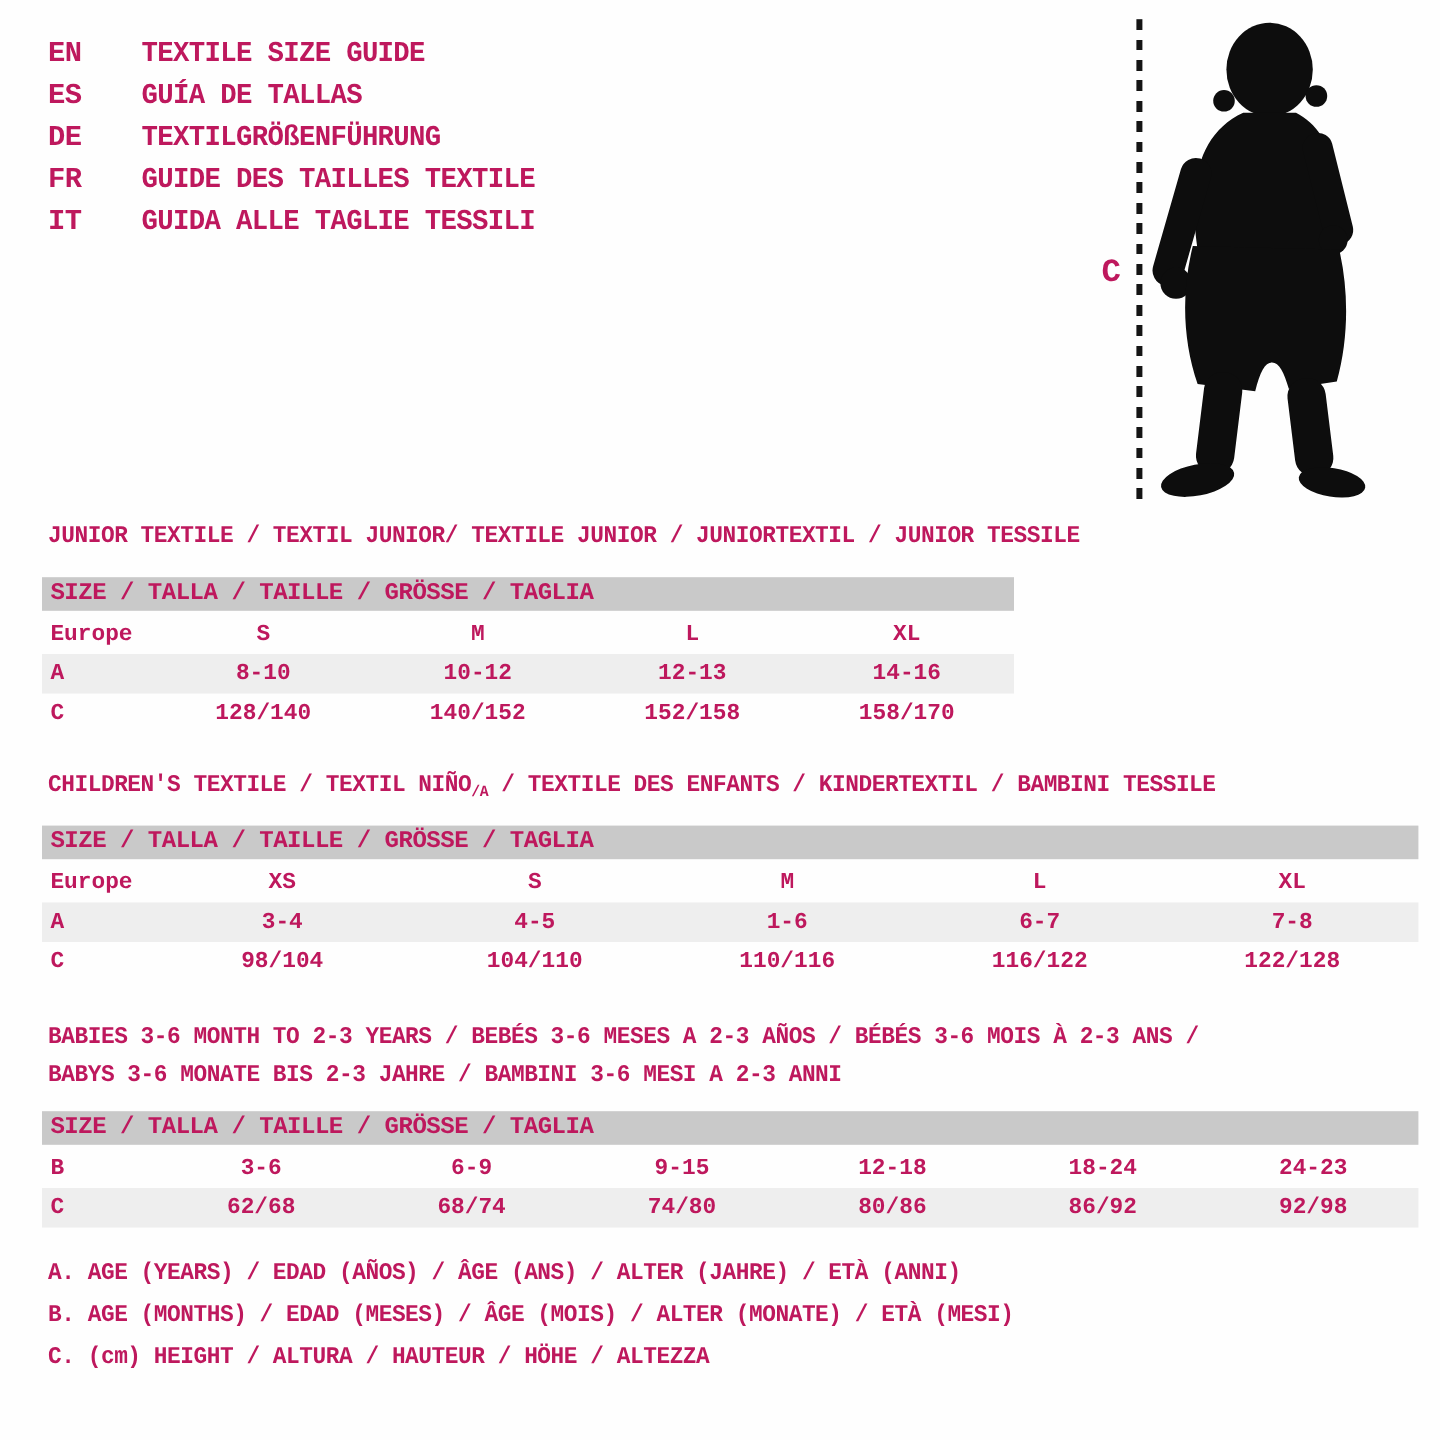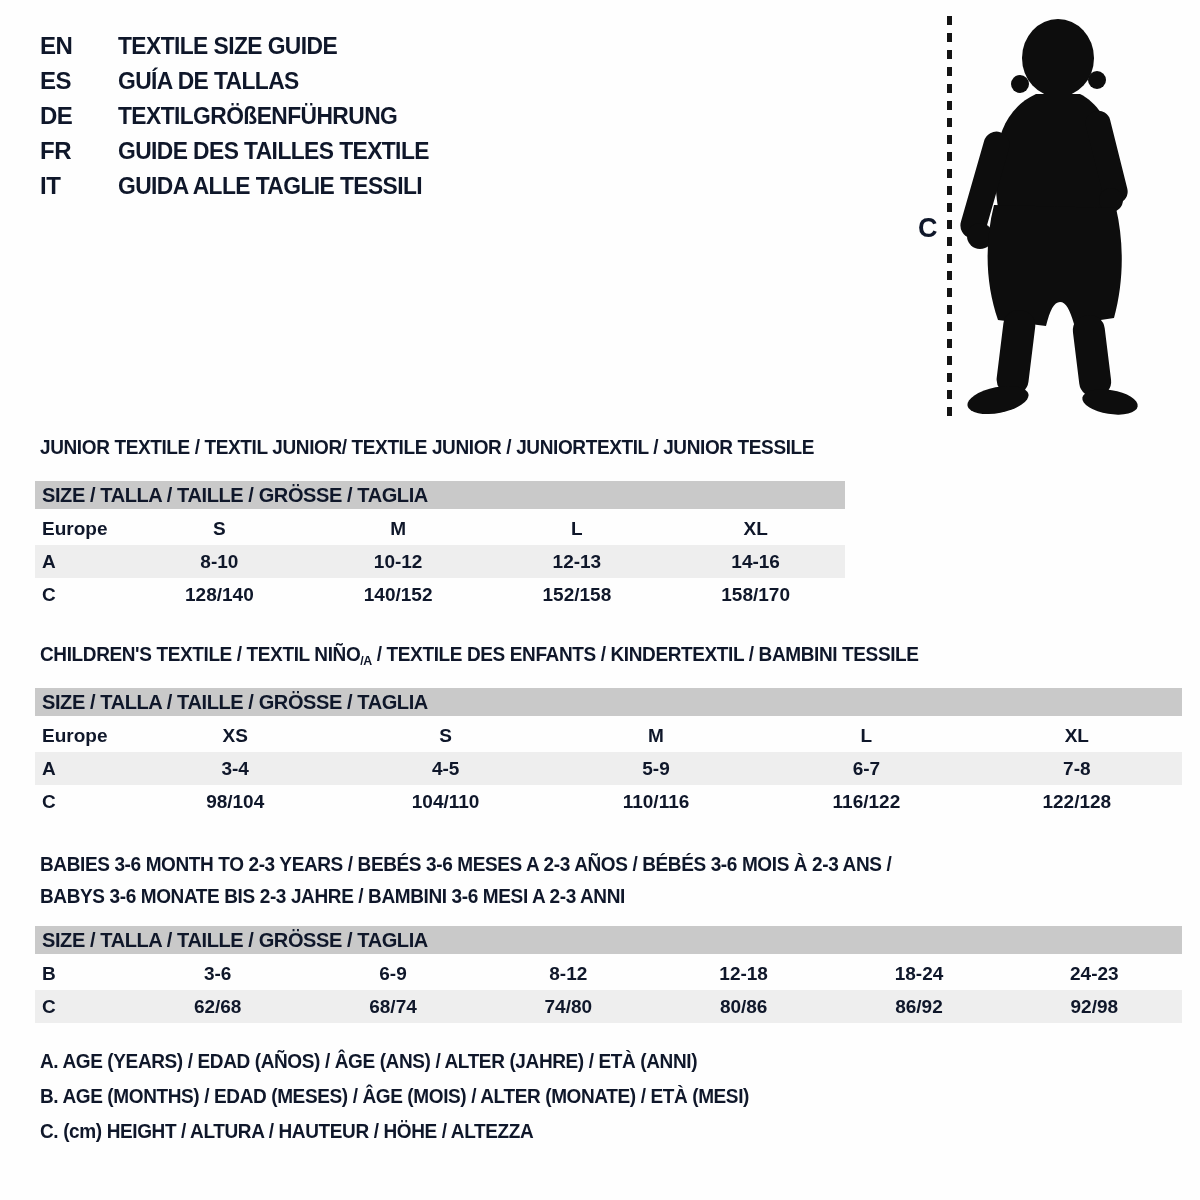--- a/index.html
+++ b/index.html
@@ -7,8 +7,8 @@
   .page {
     position:relative; width:1200px; height:1200px;
     background:#fefefe; overflow:hidden;
-    font-family:Liberation Sans, sans-serif;
-    color:#0f172a; font-weight:700;
+    font-family:Liberation Mono, monospace;
+    color:#be185d; font-weight:700;
   }
 
   

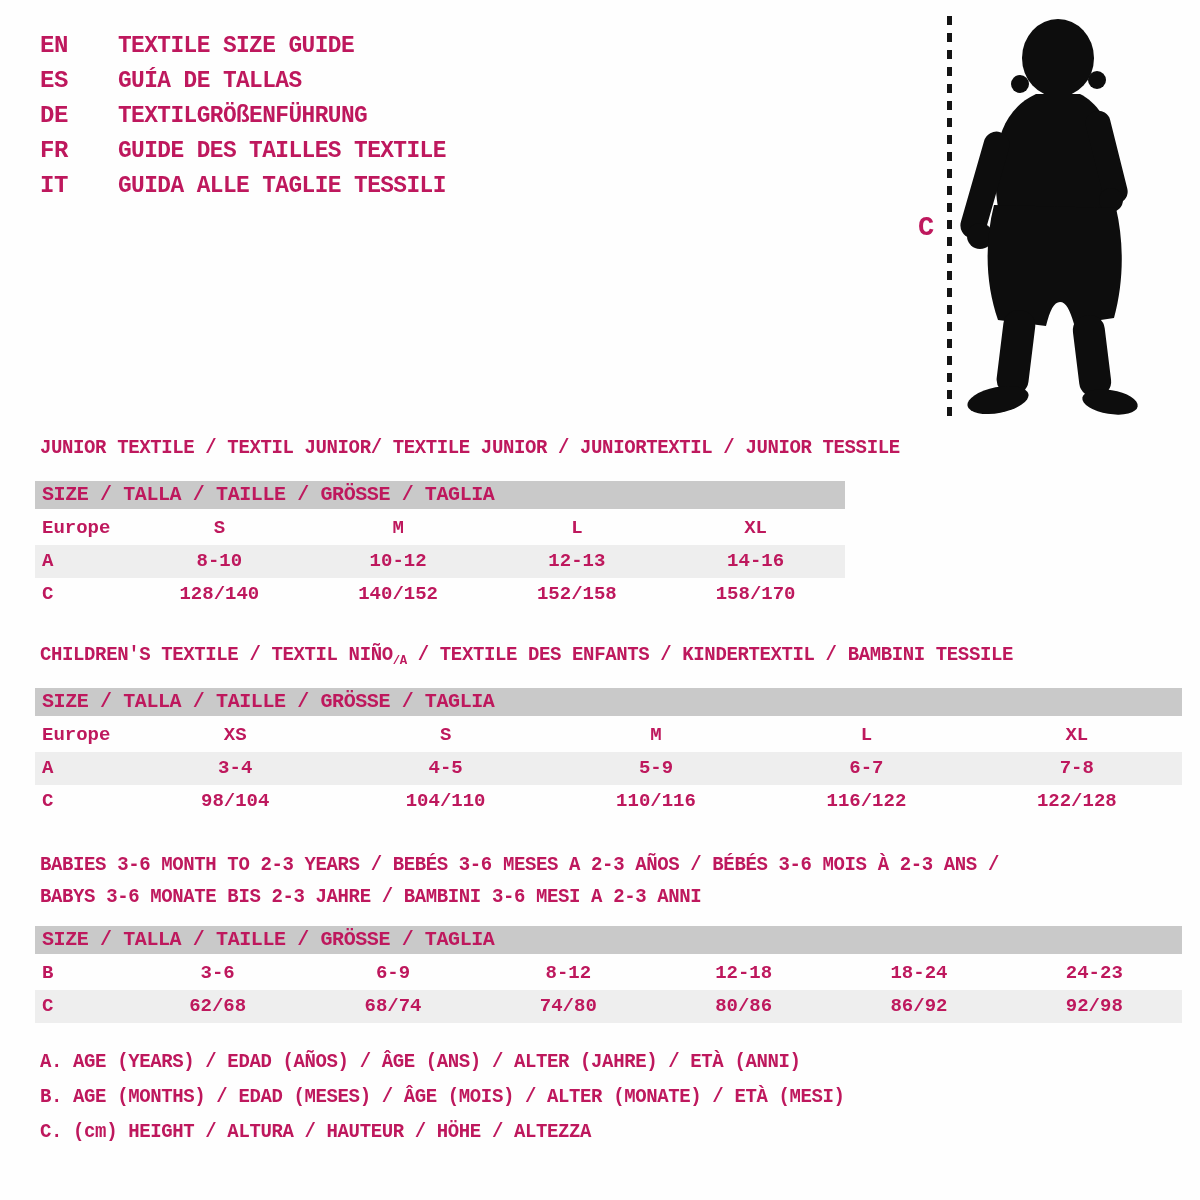--- a/index.html
+++ b/index.html
@@ -146,7 +146,7 @@
           <div class="tlabel">A</div>
           <div class="tcell">3-4</div>
           <div class="tcell">4-5</div>
-          <div class="tcell">5-9</div>
+          <div class="tcell">1-6</div>
           <div class="tcell">6-7</div>
           <div class="tcell">7-8</div>
         </div>

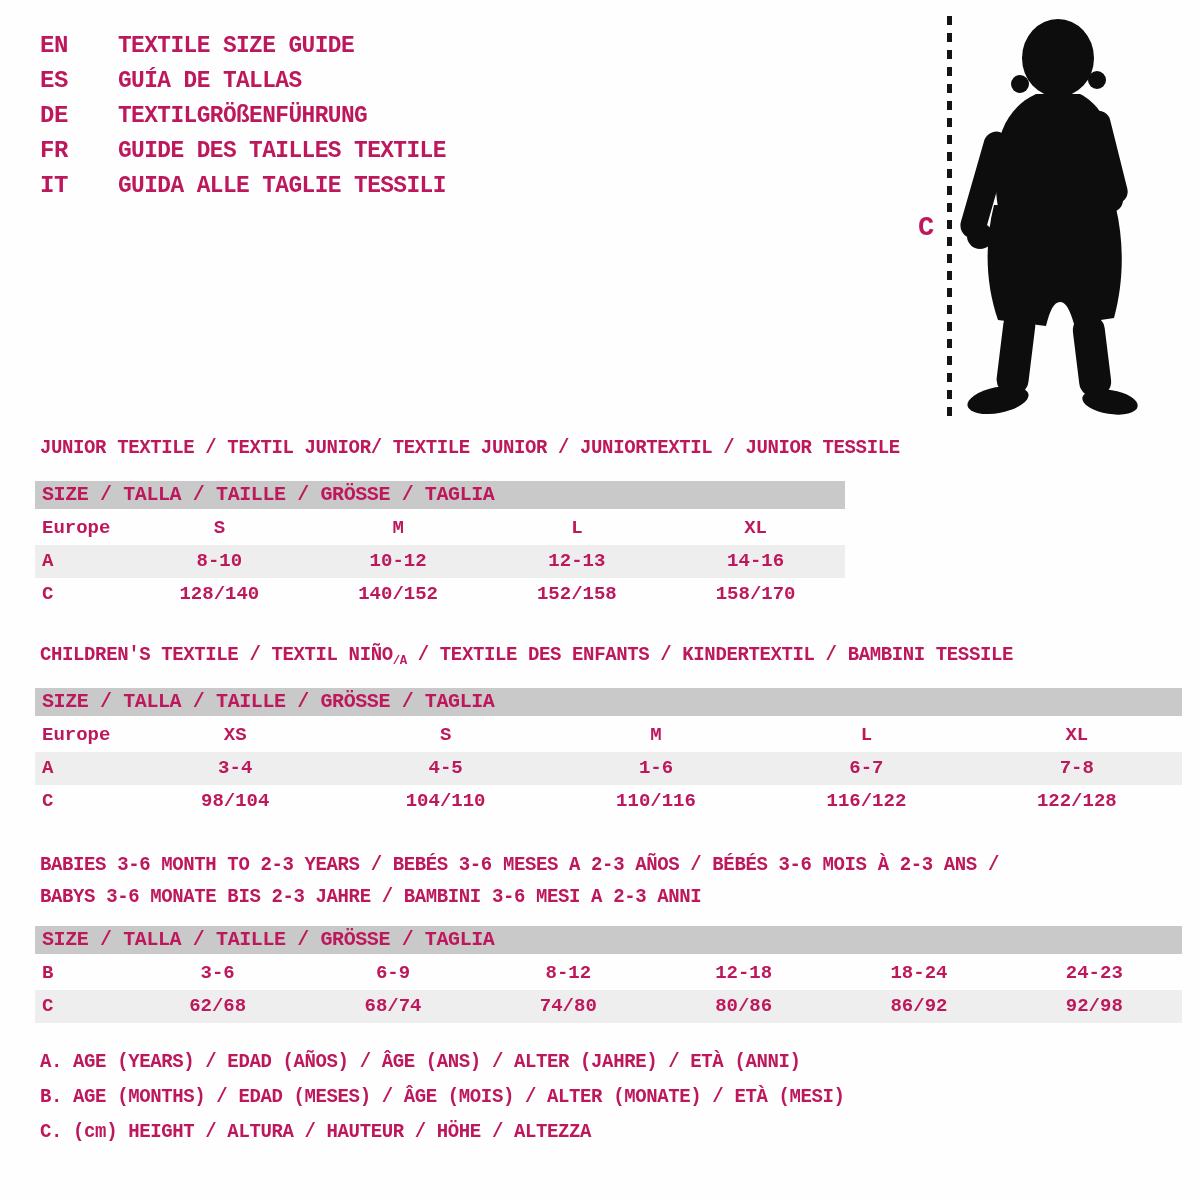--- a/index.html
+++ b/index.html
@@ -170,7 +170,7 @@
           <div class="tlabel">B</div>
           <div class="tcell">3-6</div>
           <div class="tcell">6-9</div>
-          <div class="tcell">8-12</div>
+          <div class="tcell">9-15</div>
           <div class="tcell">12-18</div>
           <div class="tcell">18-24</div>
           <div class="tcell">24-23</div>

